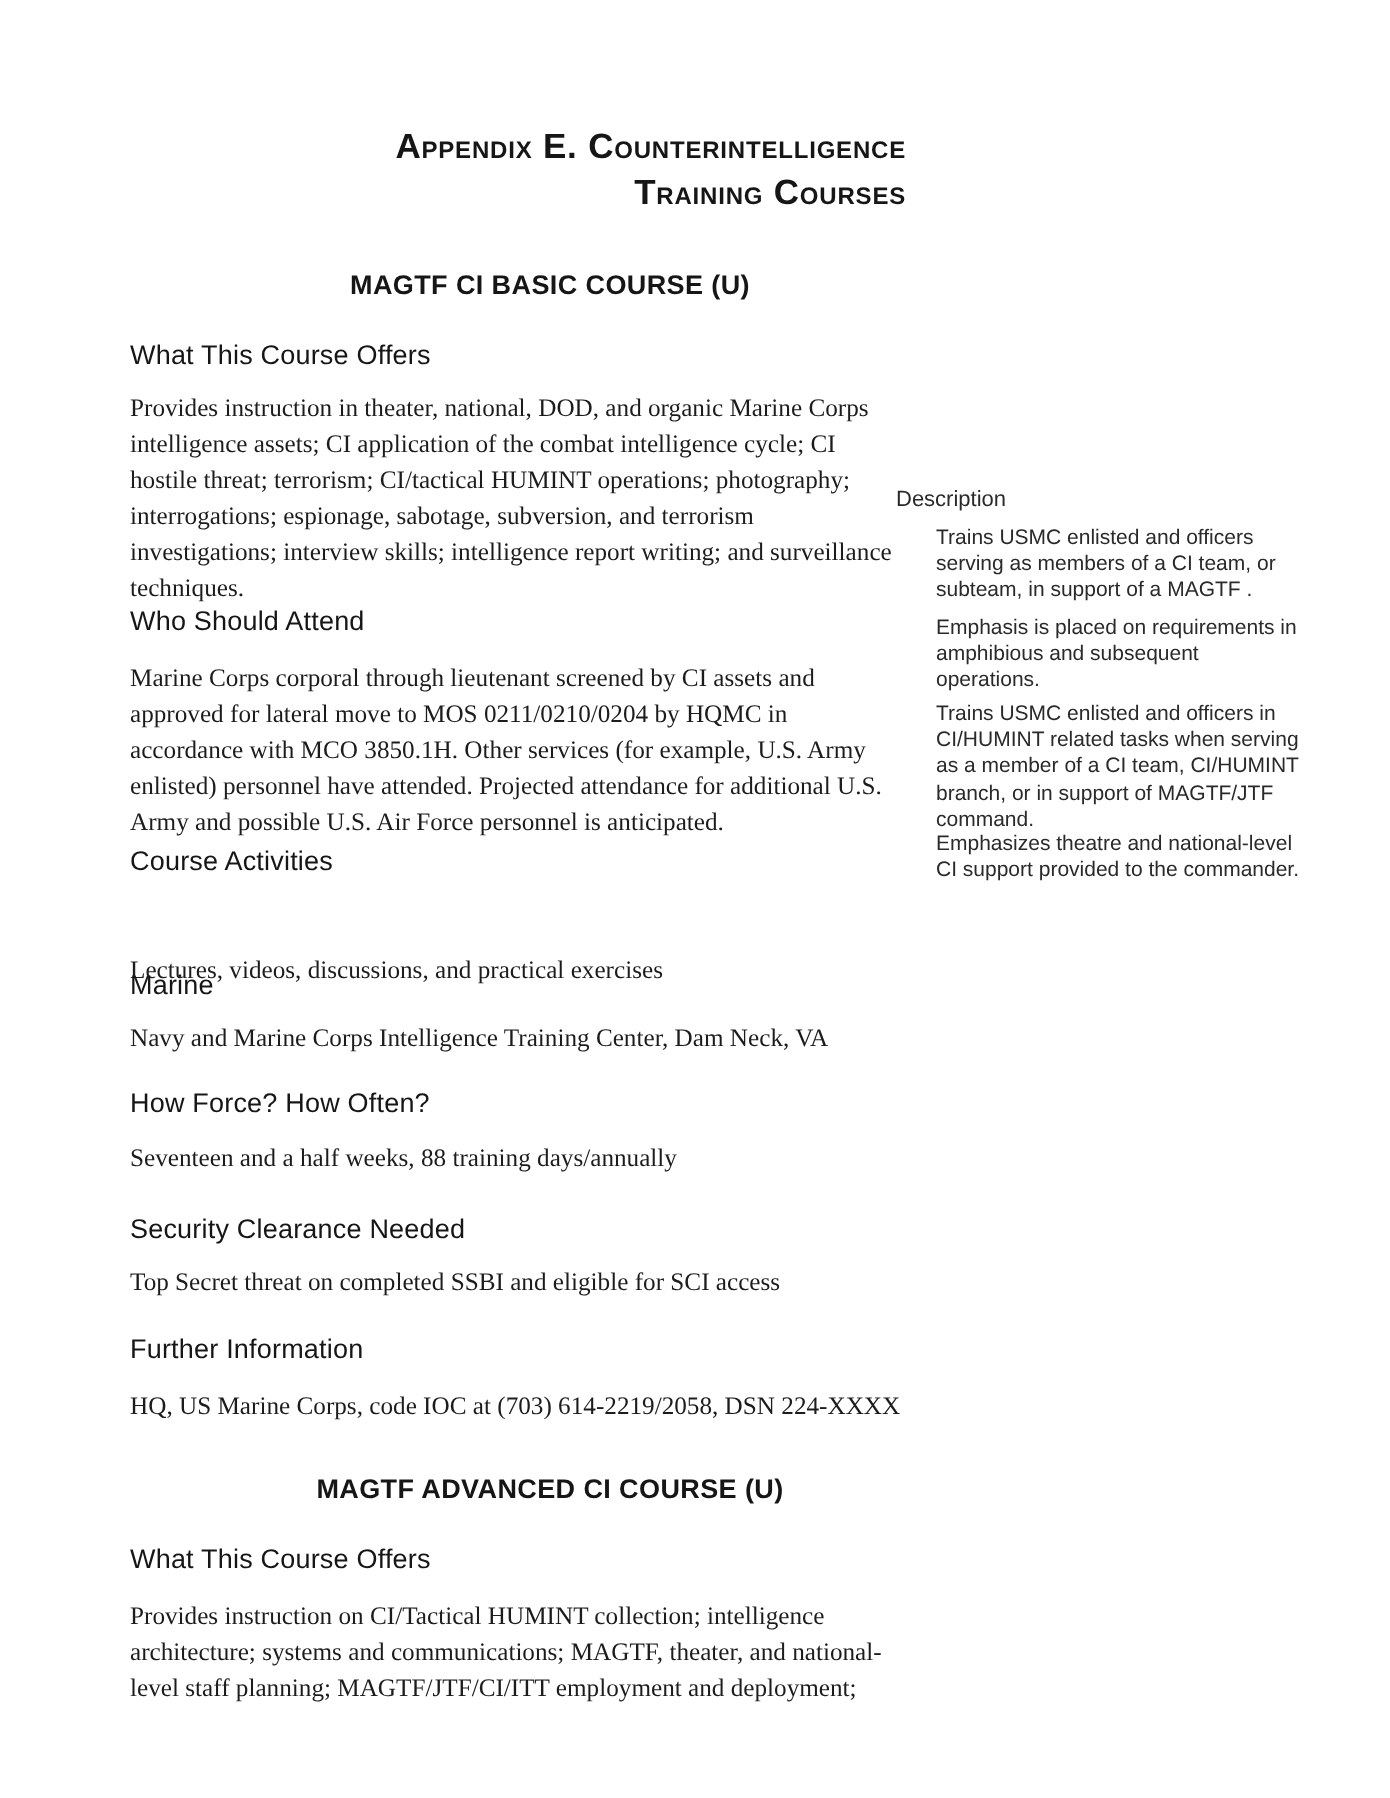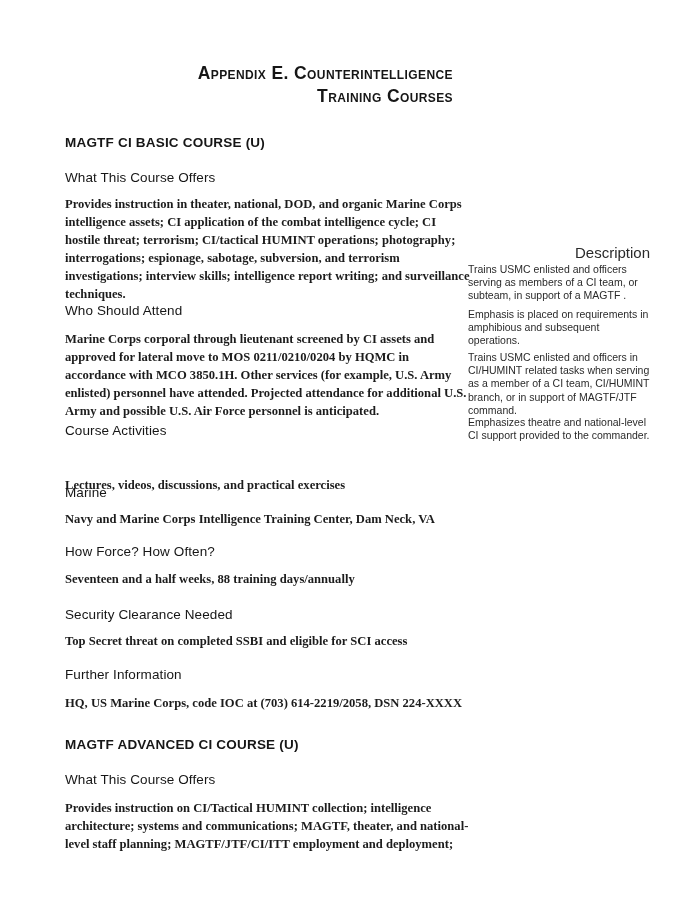--- a/index.html
+++ b/index.html
@@ -41,6 +41,7 @@
     font-size: 13.5px;
     letter-spacing: 0.2px;
     color: #161616;
+    text-align: center;
   }
 
   

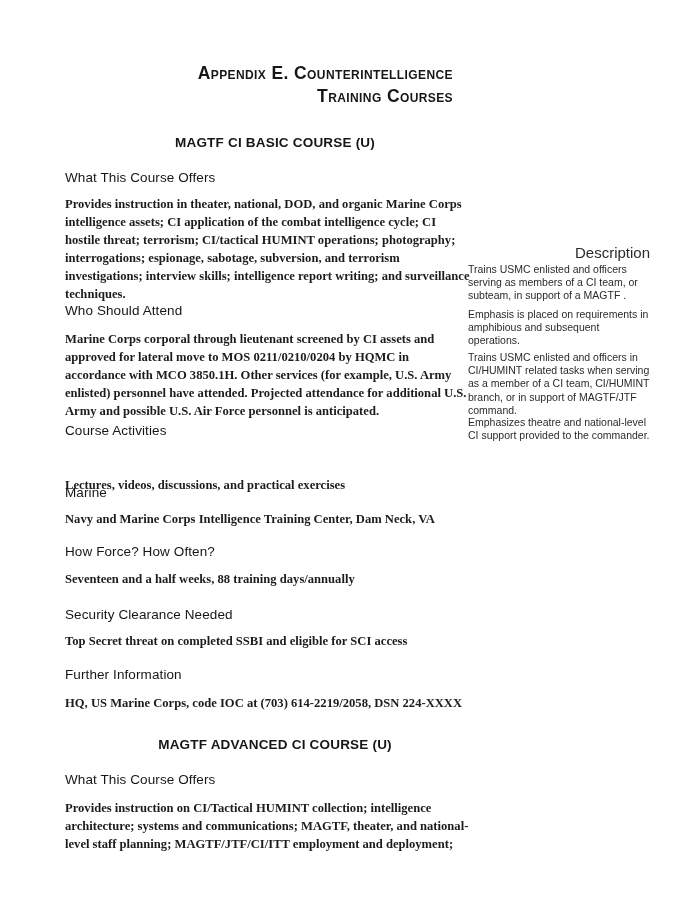--- a/index.html
+++ b/index.html
@@ -64,7 +64,6 @@
     line-height: 18px;
     white-space: pre-line;
     color: #1c1c1c;
-    font-weight: bold;
   }
 
   

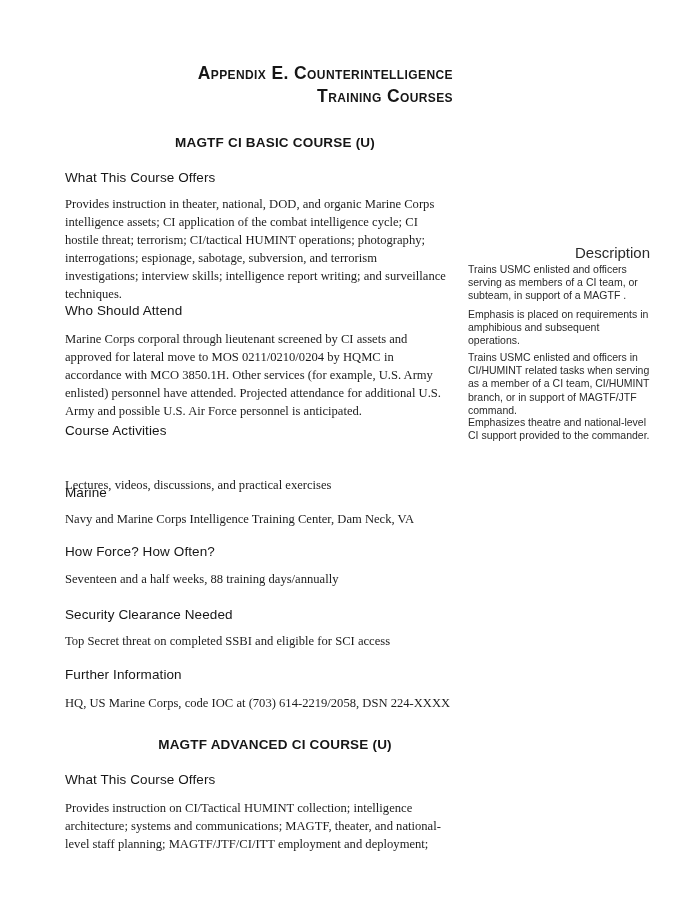--- a/index.html
+++ b/index.html
@@ -68,11 +68,11 @@
 
   
   .sidebar-header {
-    left: 472px;
+    left: 448px;
     width: 178px;
-    text-align: right;
+    text-align: left;
     font-family: "Liberation Sans", sans-serif;
-    font-size: 15px;
+    font-size: 11px;
     color: #2a2a2a;
   }
   .sidebar-p {

